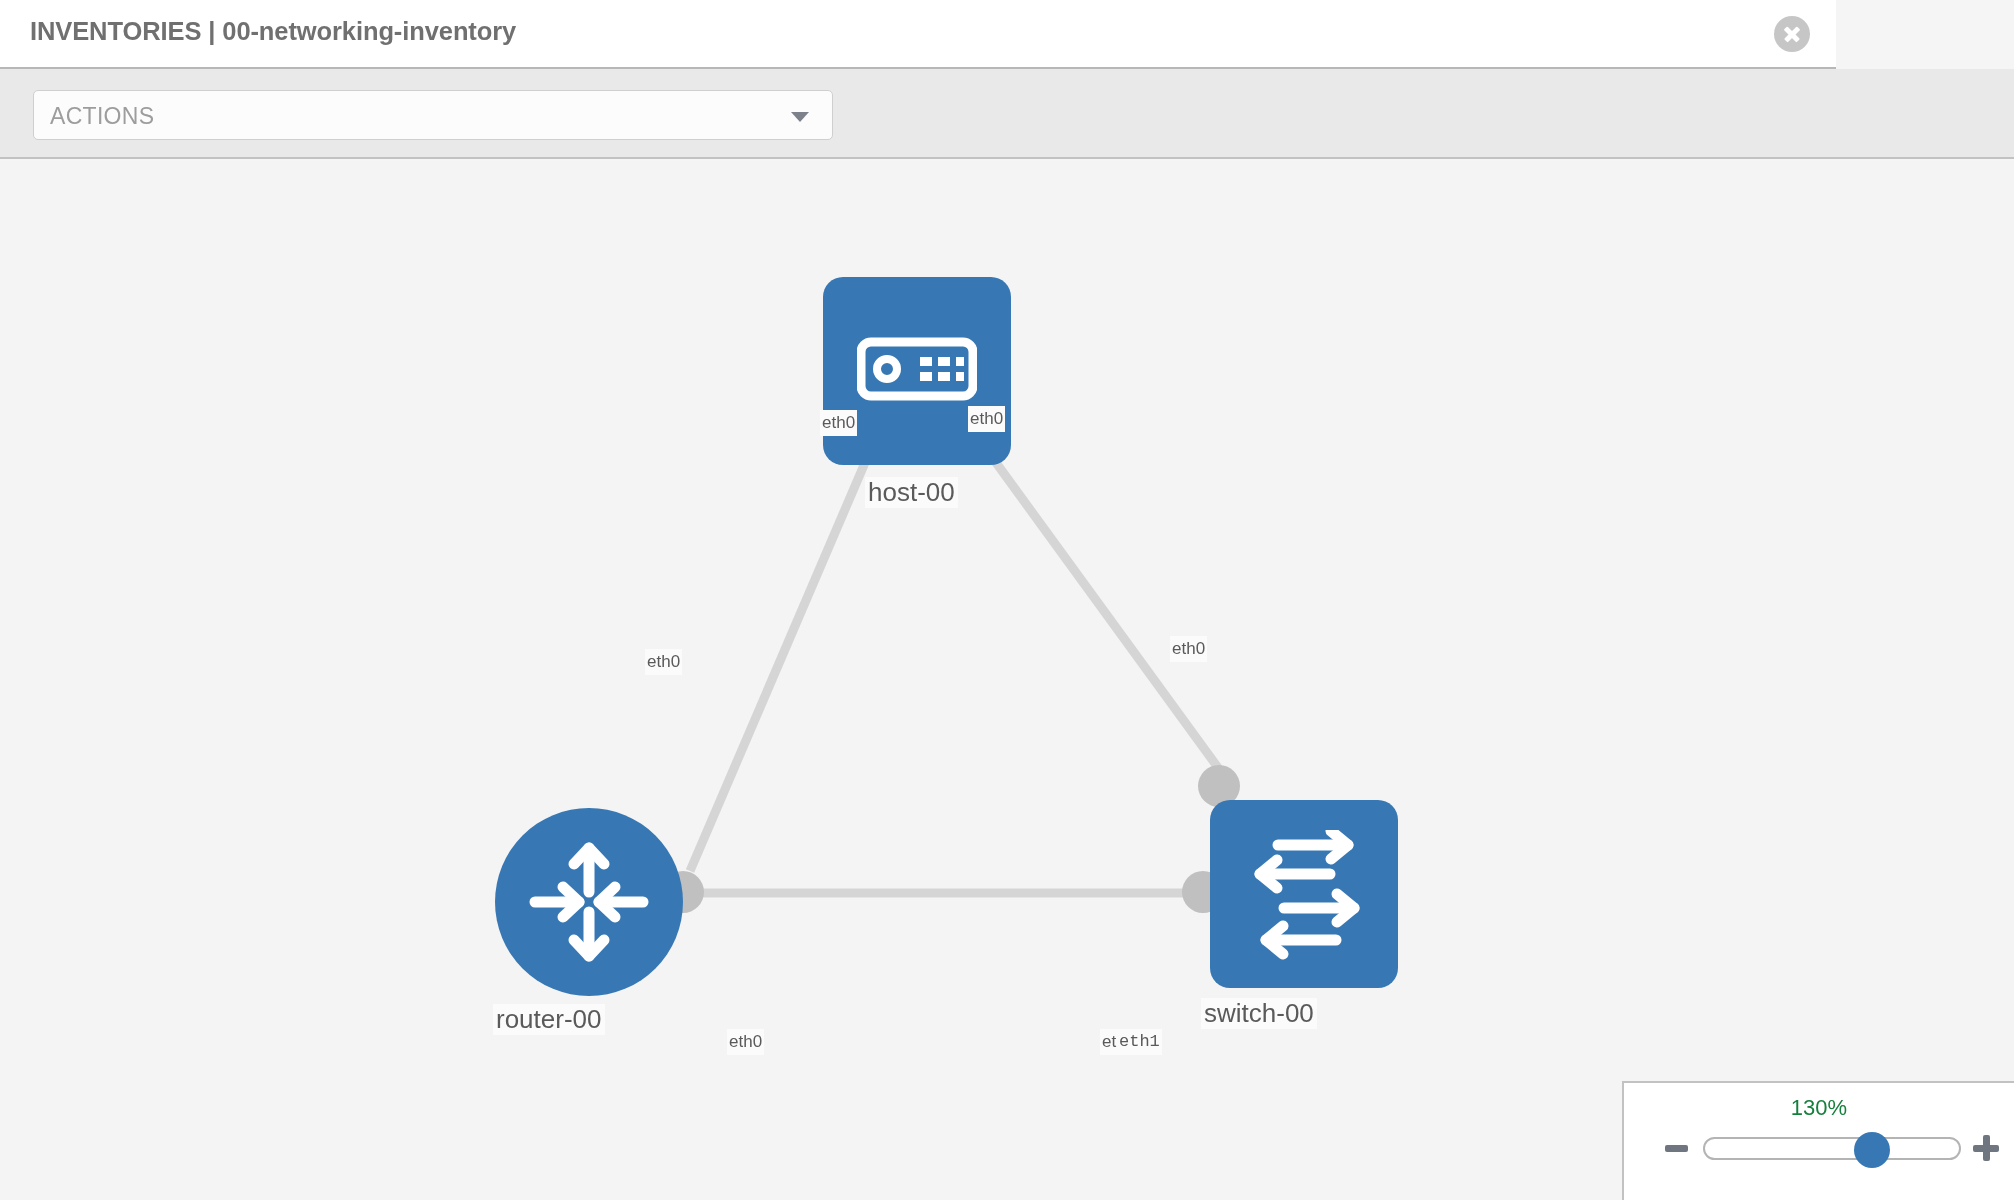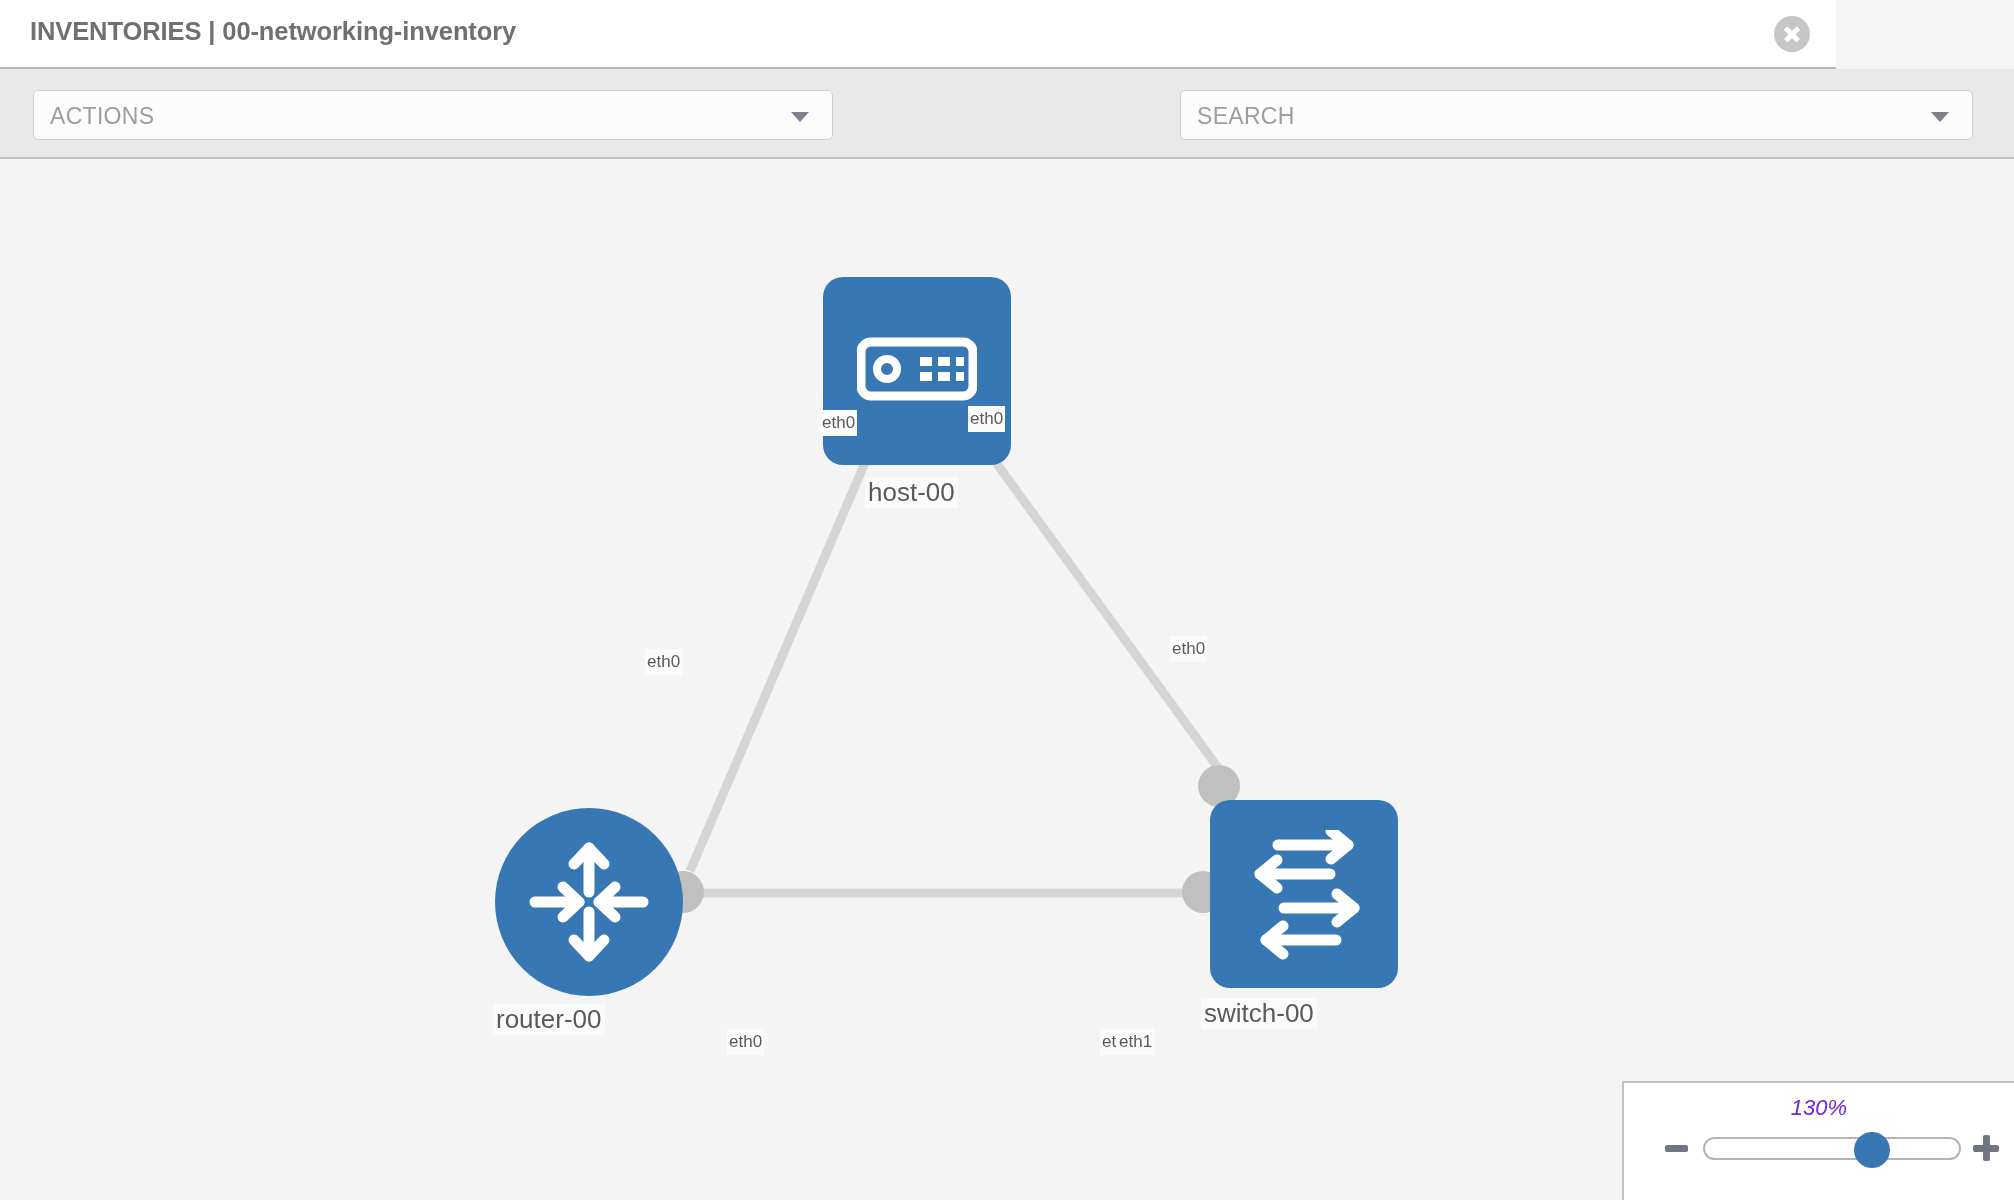--- a/index.html
+++ b/index.html
@@ -255,10 +255,6 @@
       </svg>
     </div>
 
-    <div class="search-box">
-      <div class="label">SEARCH</div>
-      <div class="caret"></div>
-    </div>
   </div>
 
   <div class="canvas">

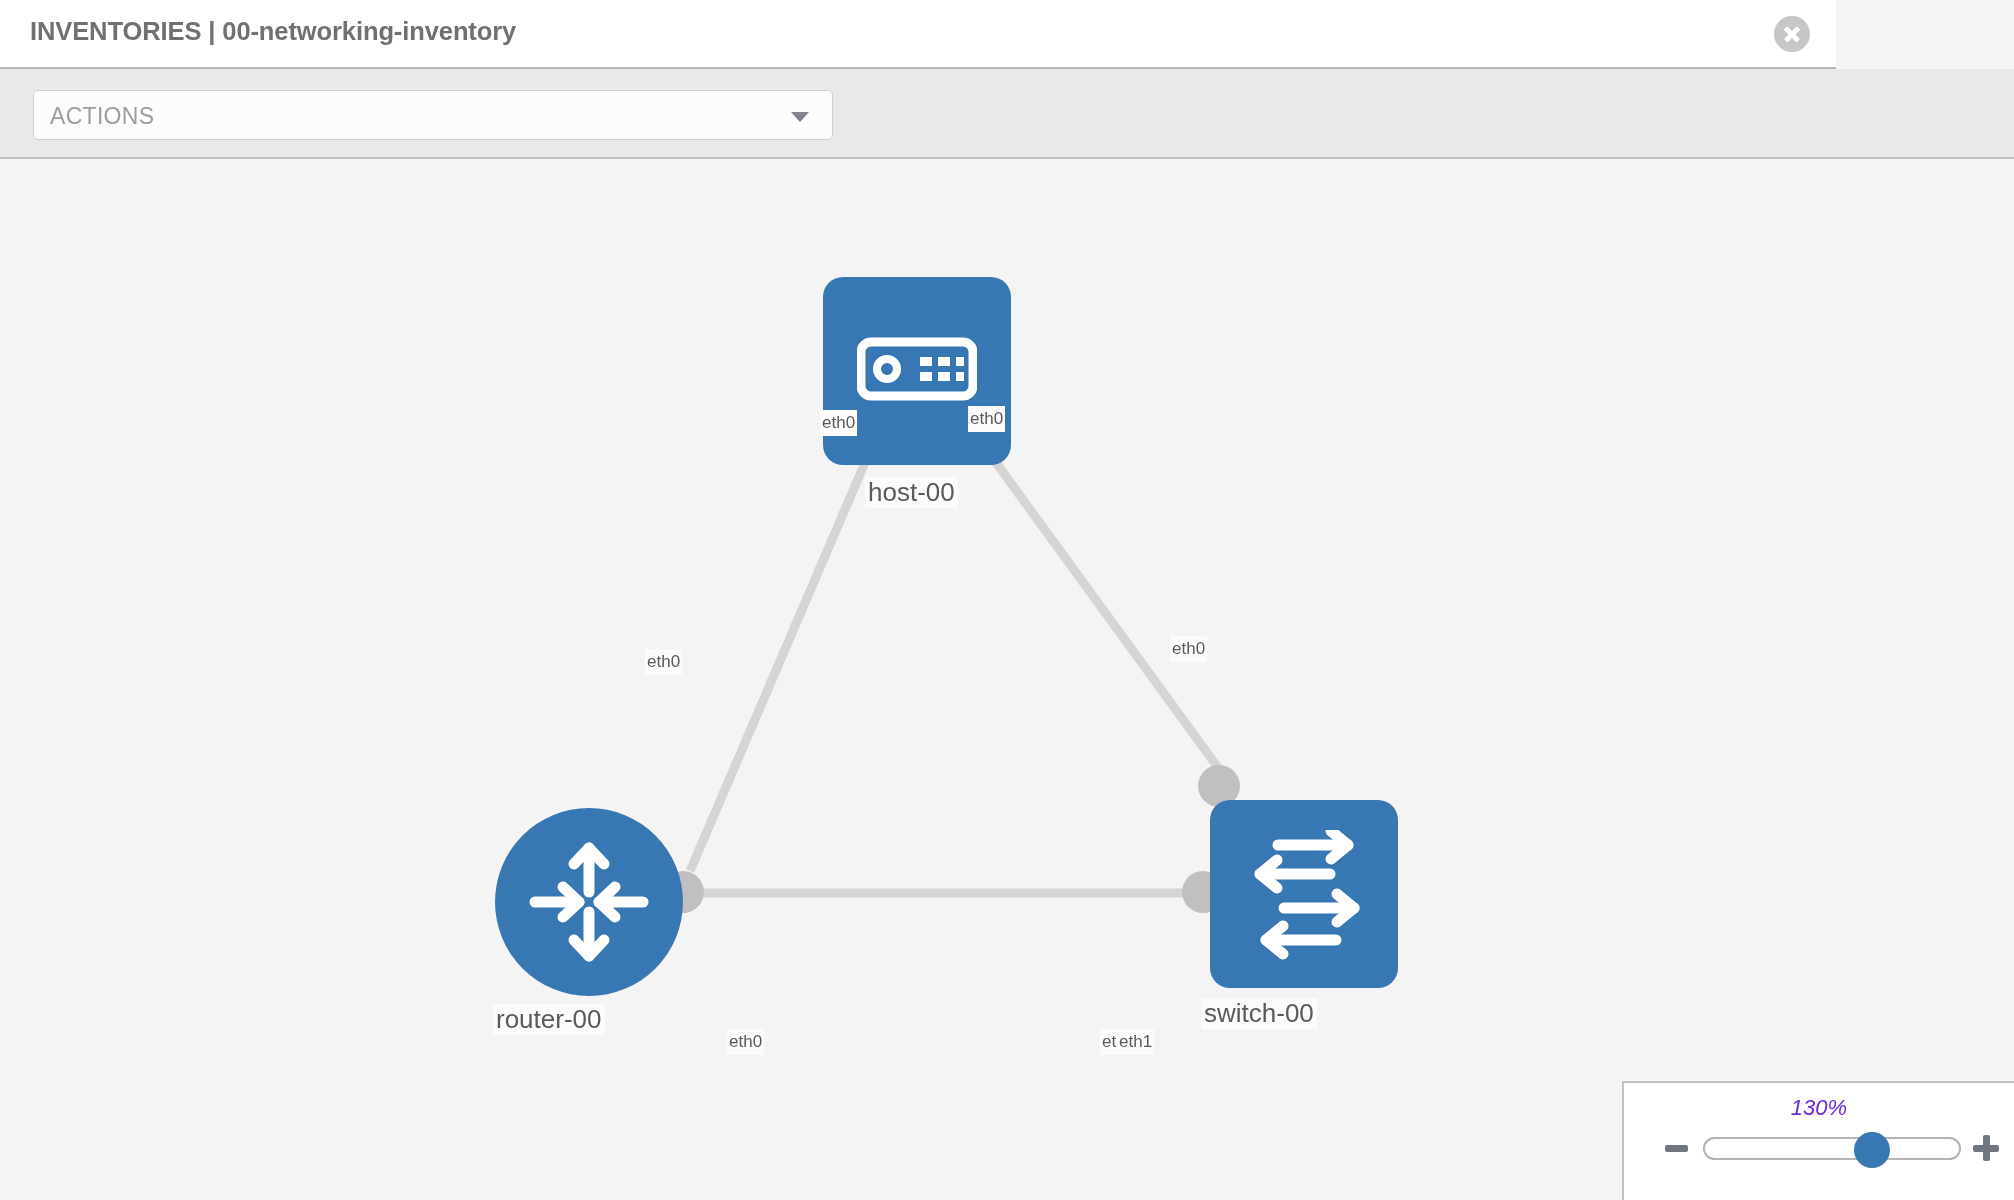--- a/index.html
+++ b/index.html
@@ -337,7 +337,7 @@
     <div class="edge-label" style="left:1170px; top:475px;">eth0</div>
     <div class="edge-label" style="left:727px; top:868px;">eth0</div>
     <div class="edge-label" style="left:1100px; top:868px;">eth0</div>
-    <div class="edge-label" style="left:1117px; top:868px;">eth1</div>
+    <div class="edge-label" style="left:1117px; top:868px;font-family:Liberation Mono, monospace;">eth1</div>
   </div>
 
   <div class="zoom-panel">

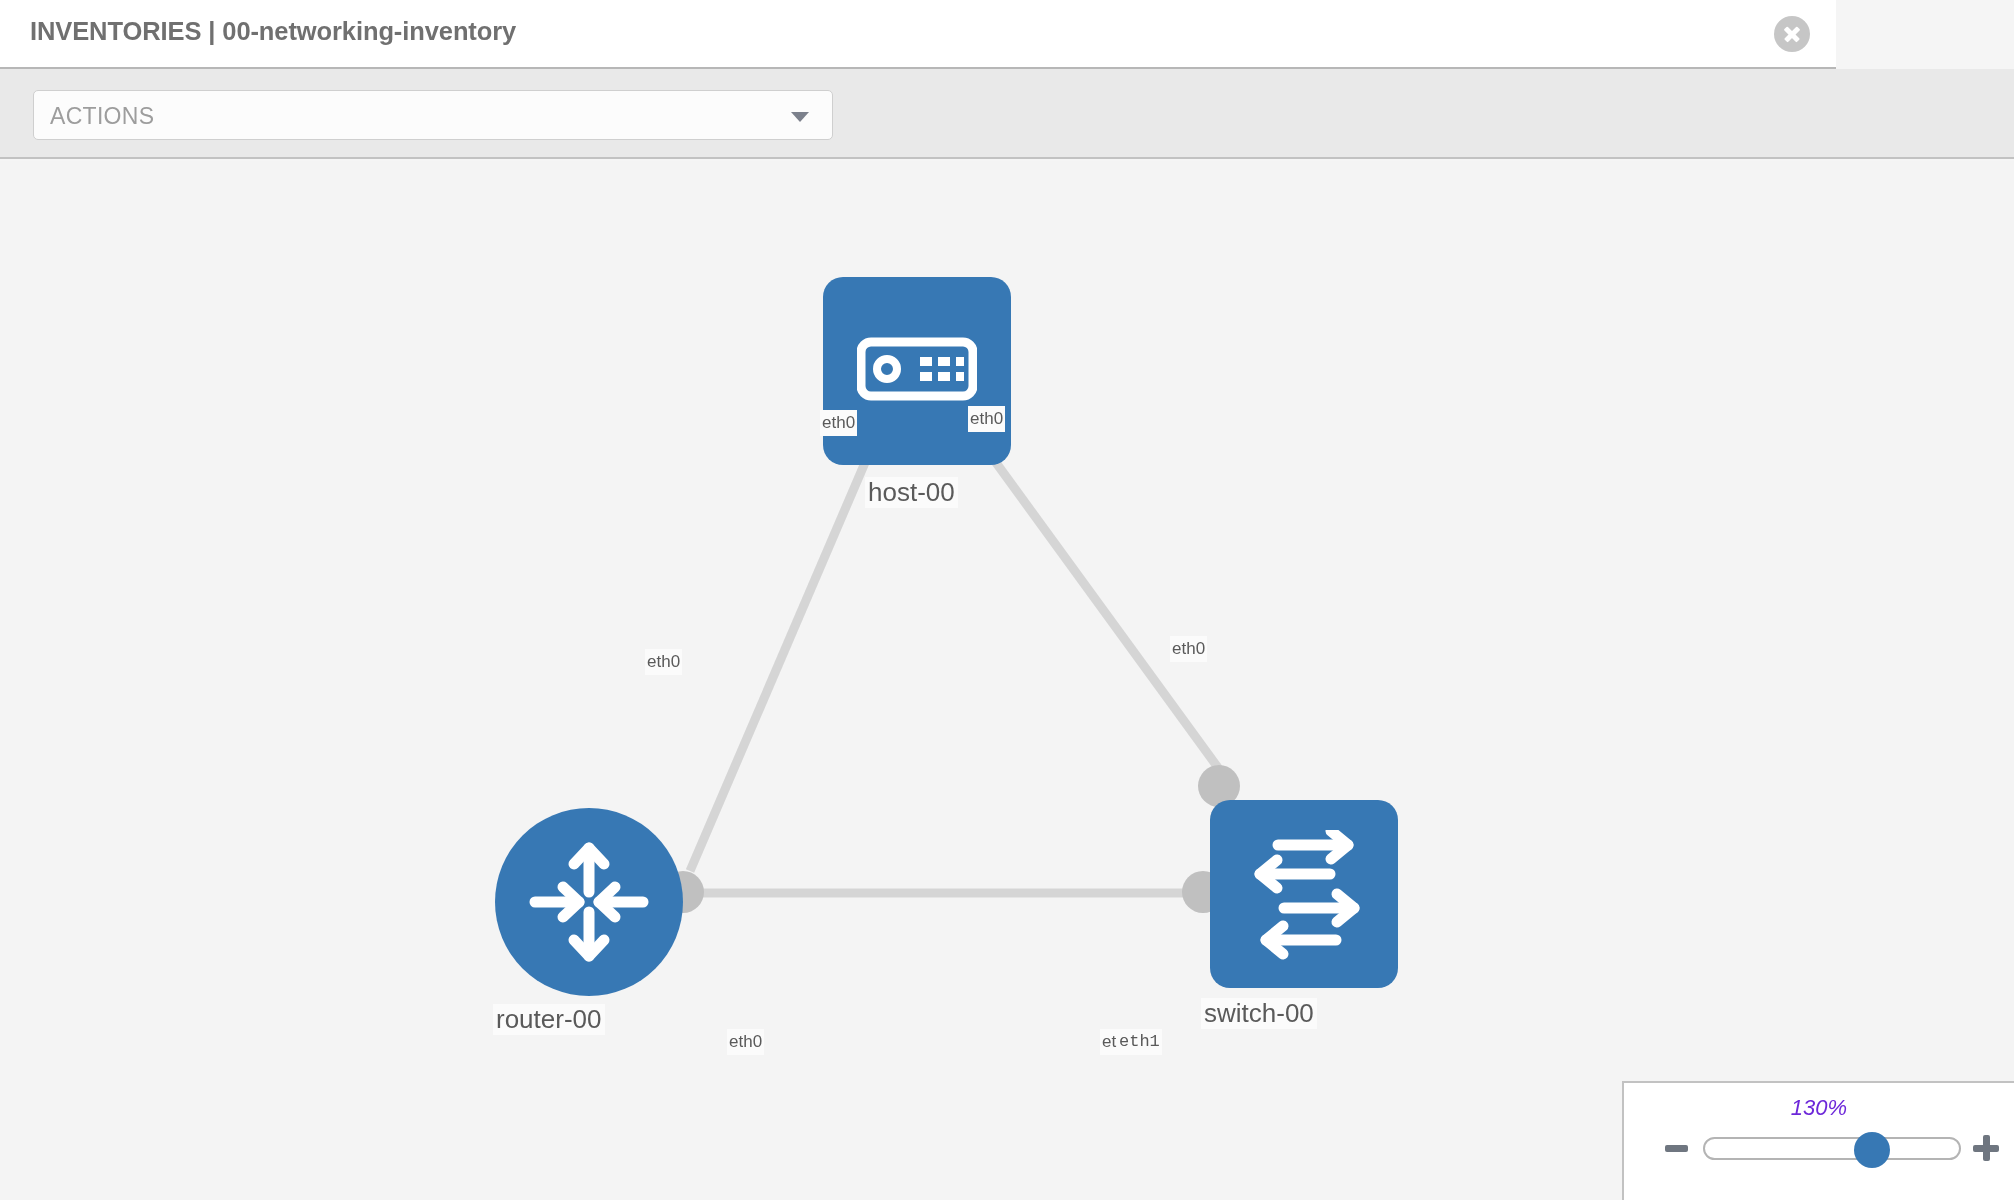--- a/index.html
+++ b/index.html
@@ -175,8 +175,7 @@
     top: 12px; left: 0; right: 0;
     text-align: center;
     font-size: 22px;
-    color: #6d28d9;
-    font-style: italic;
+    color: #15803d;
   }
   .zoom-minus {
     position: absolute;

